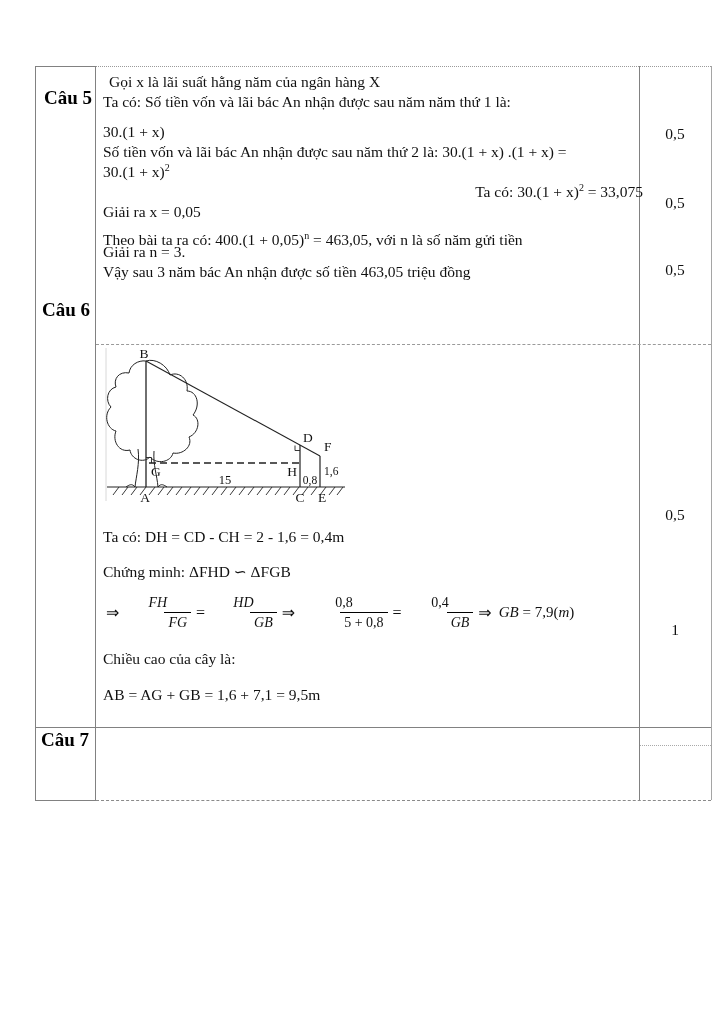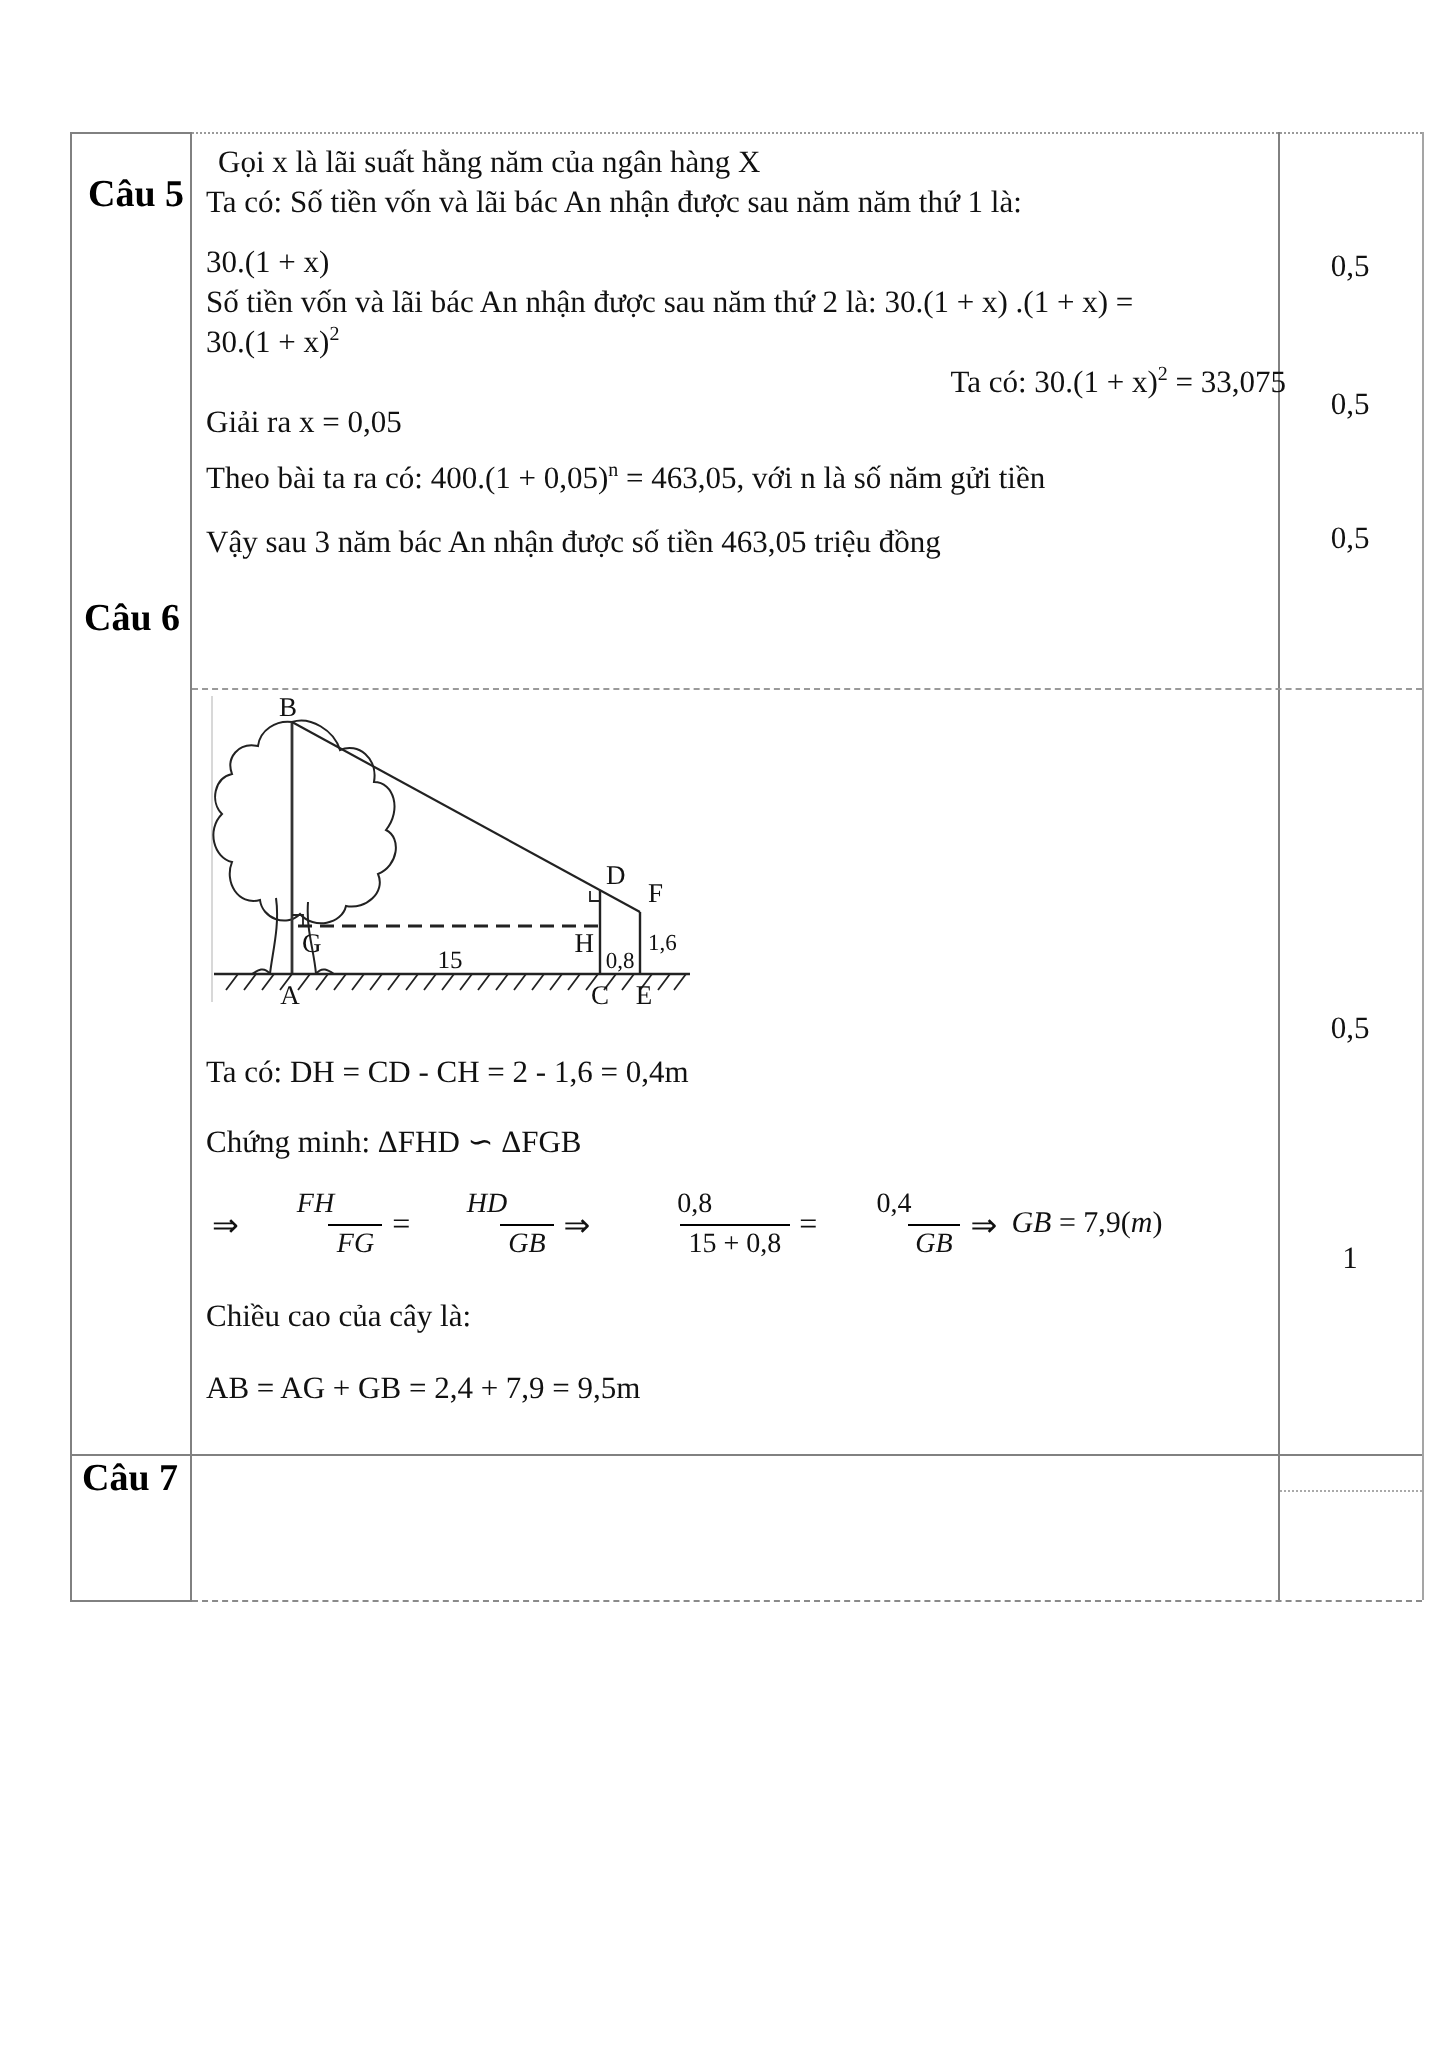--- a/index.html
+++ b/index.html
@@ -61,6 +61,7 @@
     <div class="ln" style="top:116px;text-align:right;"><span>Ta có: 30.(1 + x)</span><sup>2</sup><span> = 33,075</span></div>
     <div class="ln" style="top:136px;">Giải ra x = 0,05</div>
     <div class="ln" style="top:164px;"><span>Theo bài ta ra có: 400.(1 + 0,05)</span><sup>n</sup><span> = 463,05, với n là số năm gửi tiền</span></div>
+    <div class="ln" style="top:176px;">Giải ra n = 3.</div>
     <div class="ln" style="top:196px;">Vậy sau 3 năm bác An nhận được số tiền 463,05 triệu đồng</div>
 
     <div class="score" style="top:59px;">0,5</div>

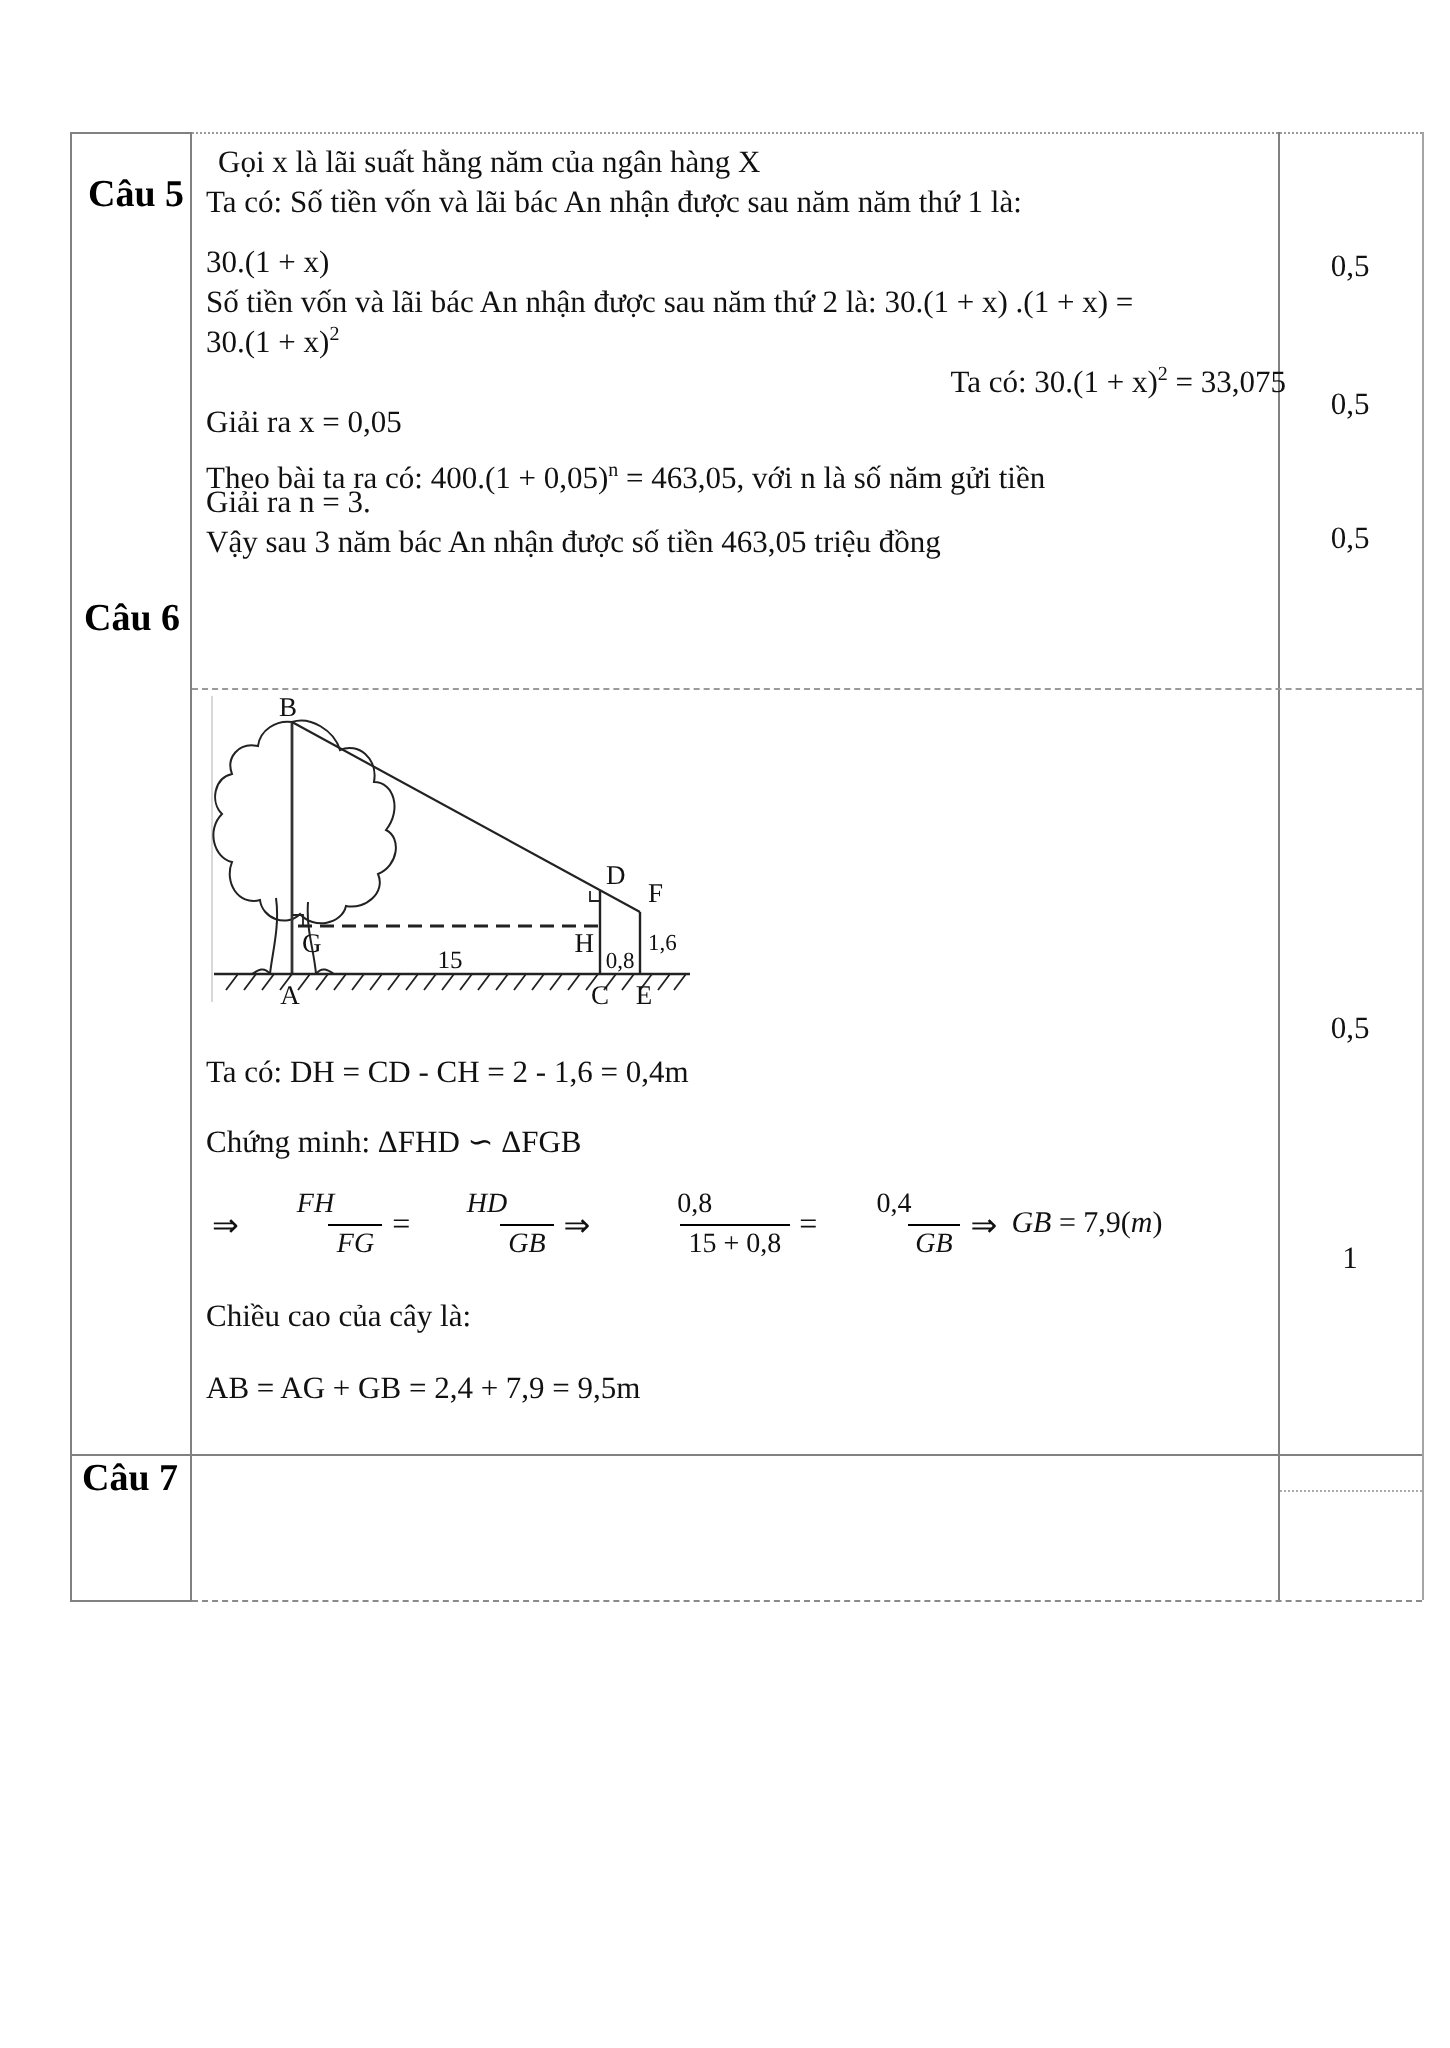--- a/index.html
+++ b/index.html
@@ -124,7 +124,7 @@
       <span class="op">⇒</span>
       <span class="frac">
           <span class="num">0,8</span>
-          <span class="den">15 + 0,8</span>
+          <span class="den">5 + 0,8</span>
         </span>
       <span class="op">=</span>
       <span class="frac">

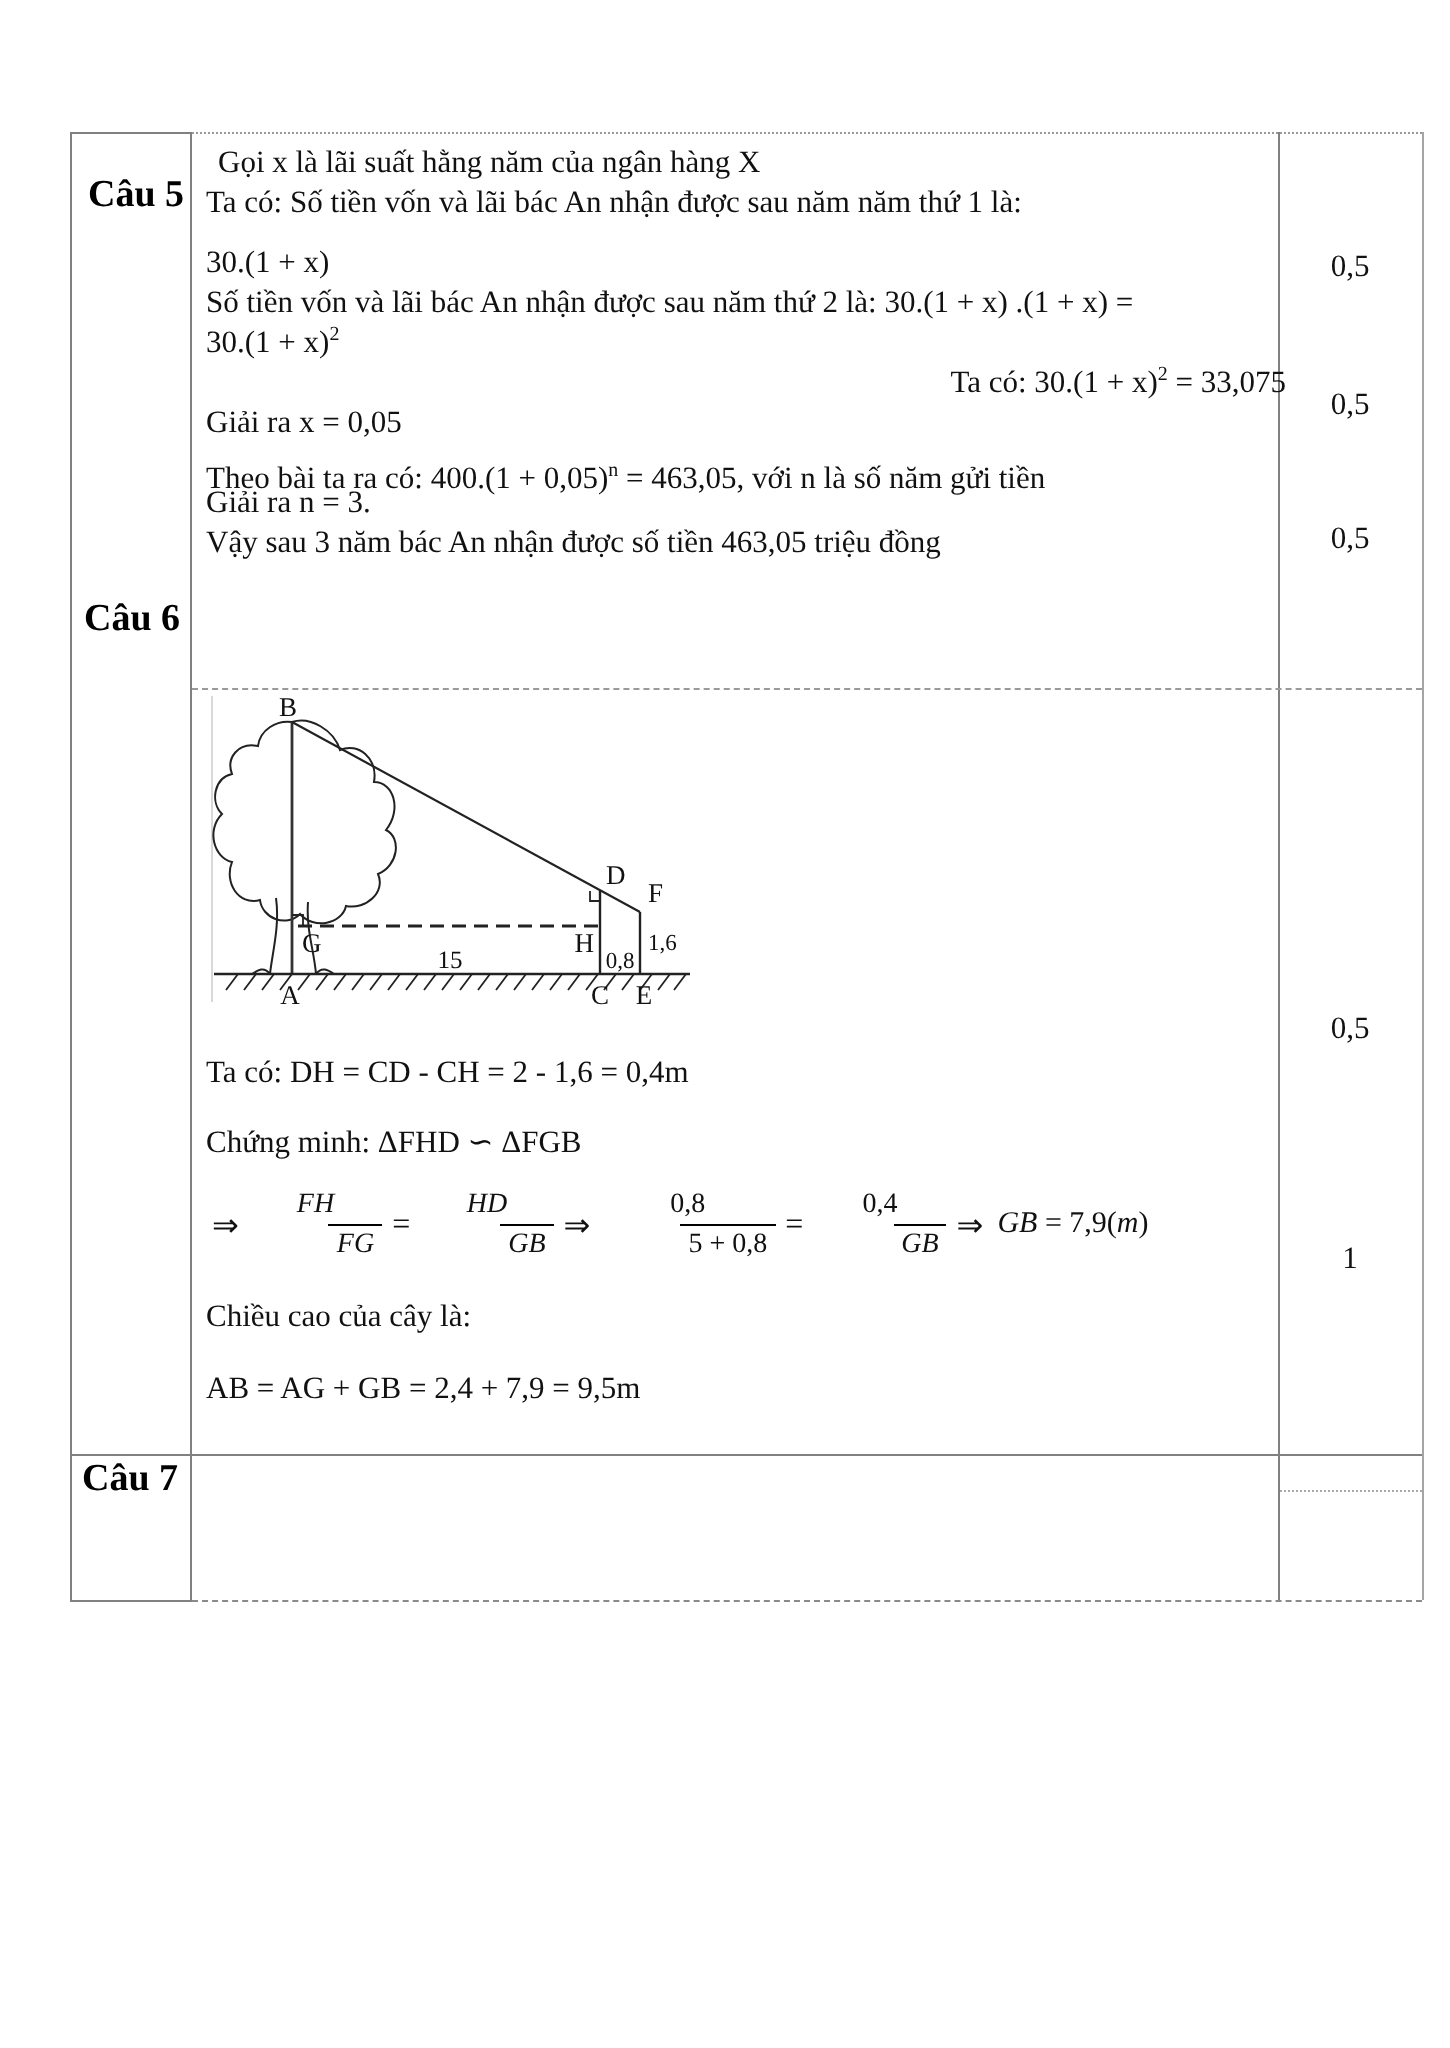--- a/index.html
+++ b/index.html
@@ -136,7 +136,7 @@
     </div>
 
     <div class="ln" style="top:583px;">Chiều cao của cây là:</div>
-    <div class="ln" style="top:619px;">AB = AG + GB = 2,4 + 7,9 = 9,5m</div>
+    <div class="ln" style="top:619px;">AB = AG + GB = 1,6 + 7,1 = 9,5m</div>
 
     <div class="score" style="top:440px;">0,5</div>
     <div class="score" style="top:555px;">1</div>

